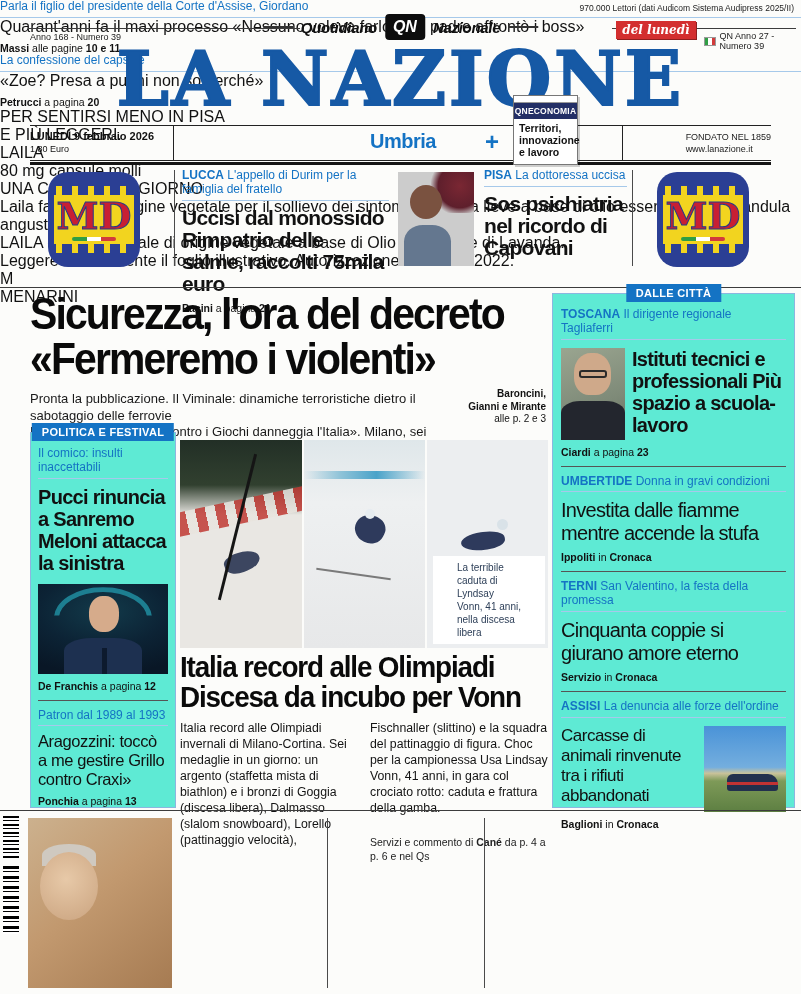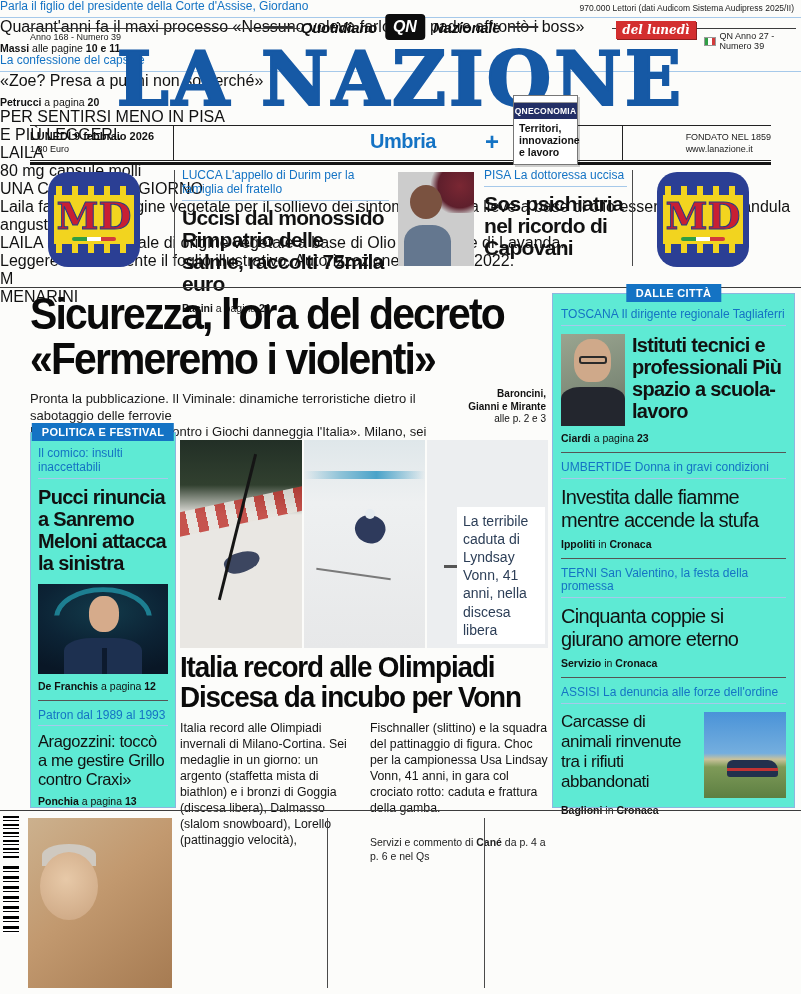--- a/index.html
+++ b/index.html
@@ -10,7 +10,7 @@
   .hline{position:absolute;height:1px;background:#3c3c3c}
   .vline{position:absolute;width:1px;background:#4a4a4a}
   .kicker{color:#1473c4;font-size:12px;line-height:1.15;border-bottom:1px solid #a6c9ea;padding-bottom:3px}
-  .kicker b{font-weight:normal}
+  .kicker b{font-weight:bold}
   .byline{font-size:10.5px;color:#111;margin-top:6px}
   .byline b{font-weight:bold}
   .photo{position:relative;overflow:hidden;background:#ccc}

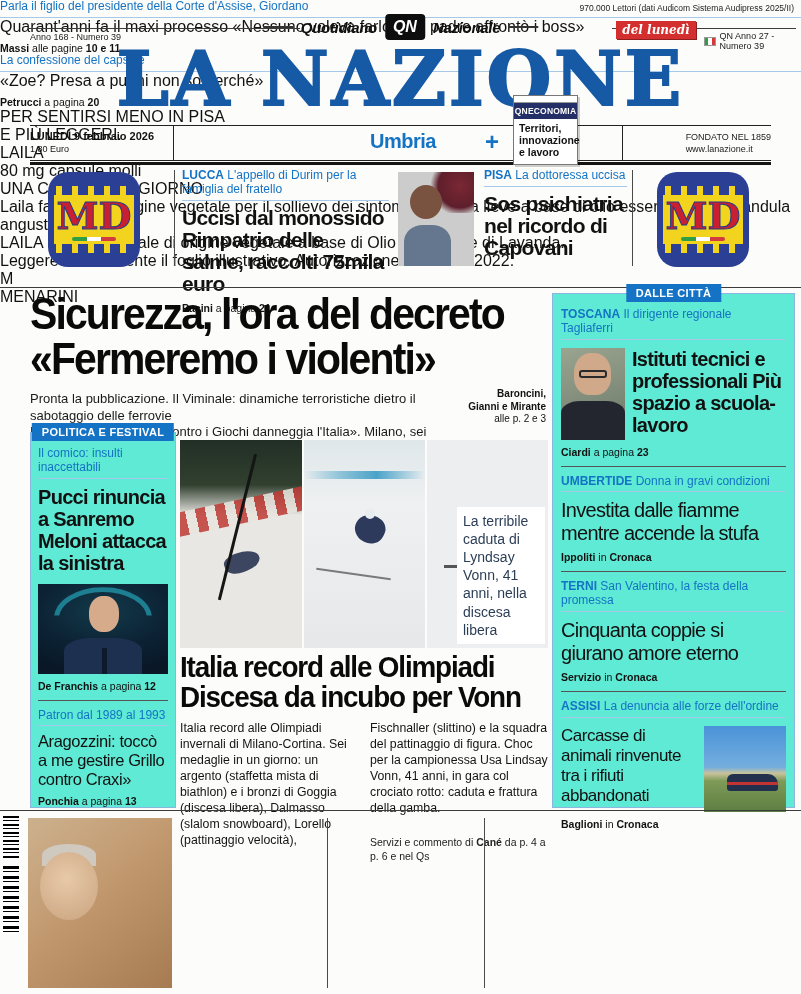--- a/index.html
+++ b/index.html
@@ -131,8 +131,8 @@
     border-radius:50% 50% 45% 55%;transform:rotate(-8deg)}
   .helm3{position:absolute;left:58%;top:38%;width:11px;height:11px;background:#d9e2e8;border-radius:50%}
   .skiline3{position:absolute;left:14%;top:60%;width:74%;height:3px;background:#555}
-  .oly-caption{position:absolute;right:3px;bottom:4px;width:88px;background:#fff;padding:5px 6px;
-    font-size:14px;line-height:1.3;color:#2c3e57}
+  .oly-caption{position:absolute;right:3px;bottom:4px;width:112px;background:#fff;padding:5px 24px;
+    font-size:10px;line-height:1.3;color:#2c3e57}
   .oly-h{margin-top:5px;font-weight:bold;font-size:29px;line-height:1.02;letter-spacing:-1.2px;
     transform:scaleX(.96);transform-origin:left top;white-space:nowrap;color:#0a0a0a}
   .oly-body{display:flex;gap:12px;margin-top:9px}

